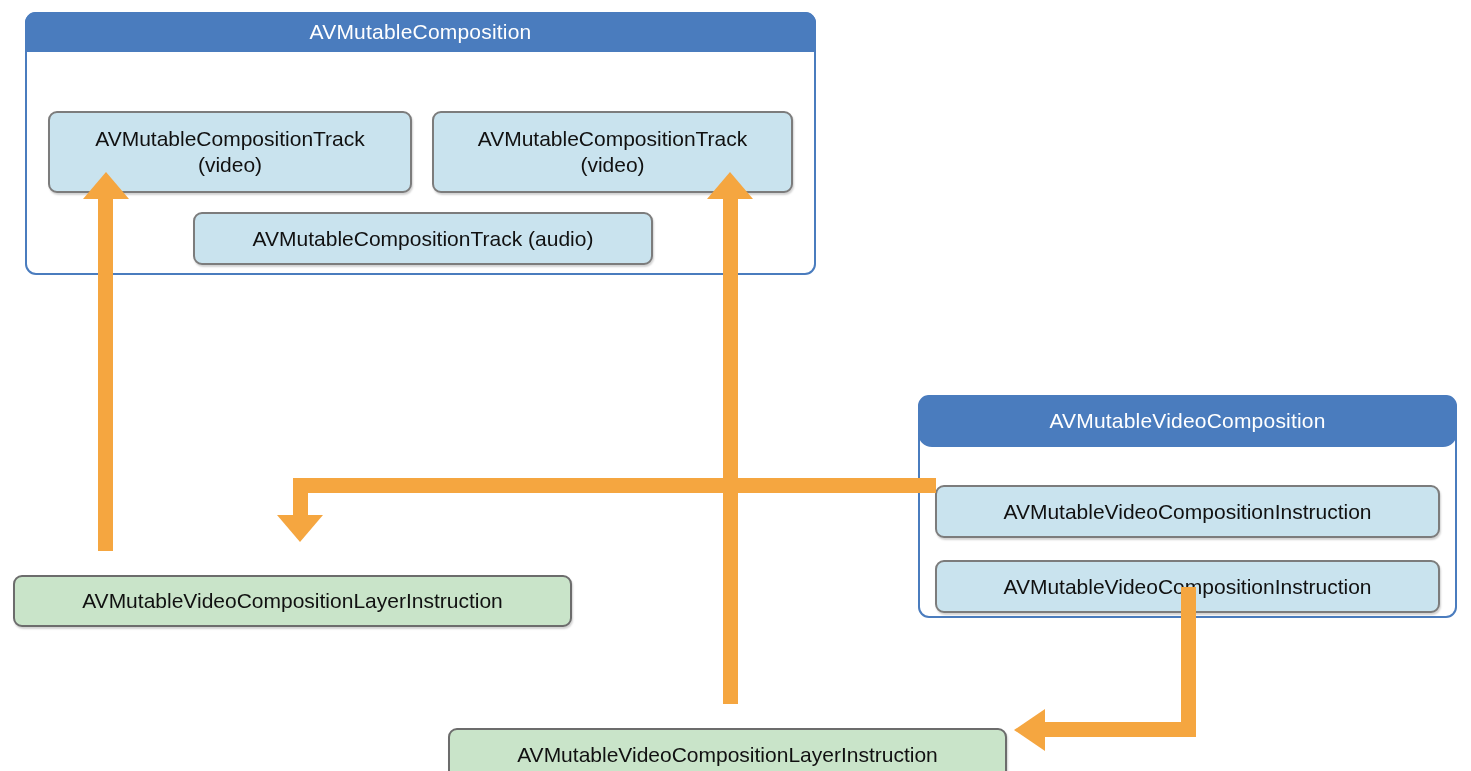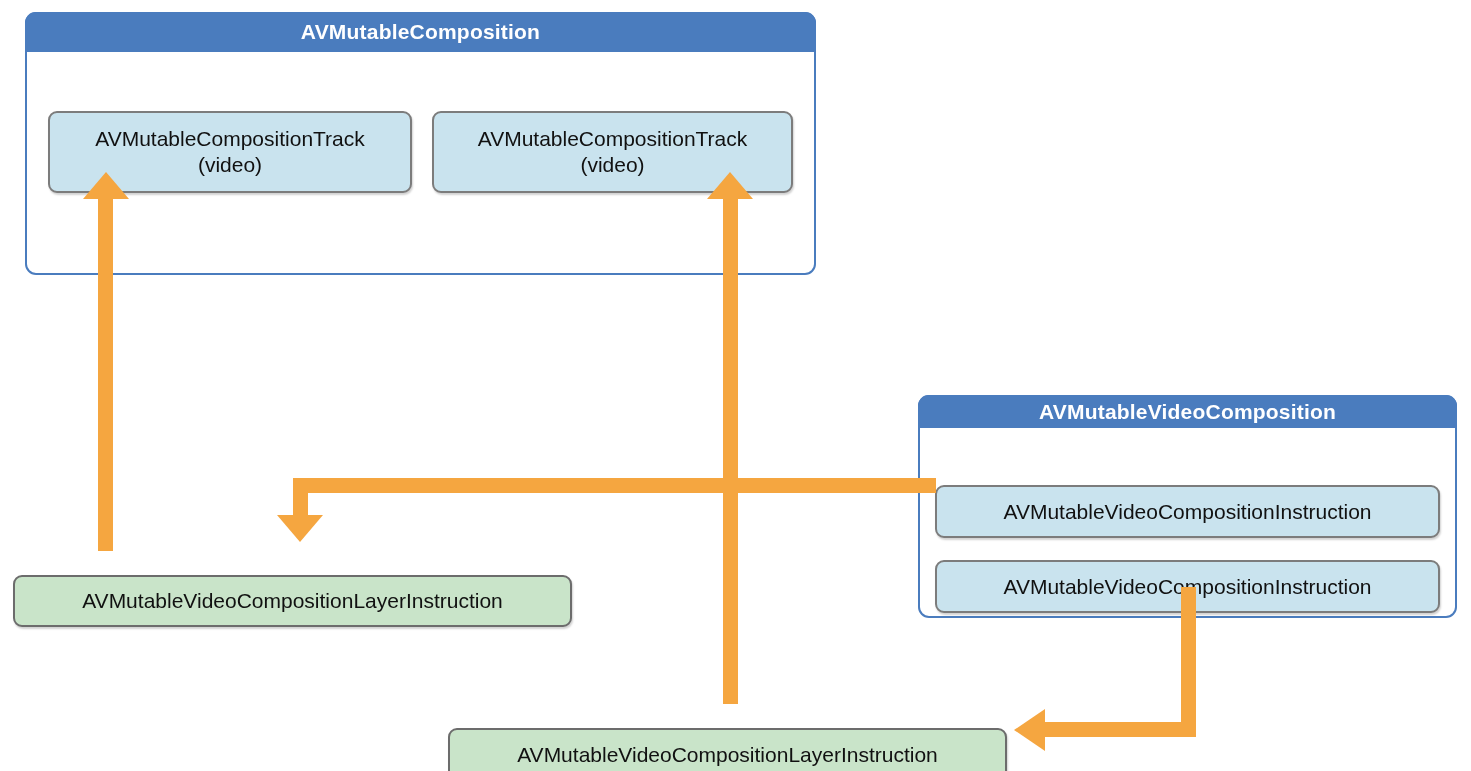--- a/index.html
+++ b/index.html
@@ -37,7 +37,7 @@
     background: var(--header-blue);
     border-radius: 11px 11px 0 0;
     color: var(--header-text);
-    font-weight: bold;
+    font-weight: normal;
     font-size: 21px;
     display: flex;
     align-items: center;

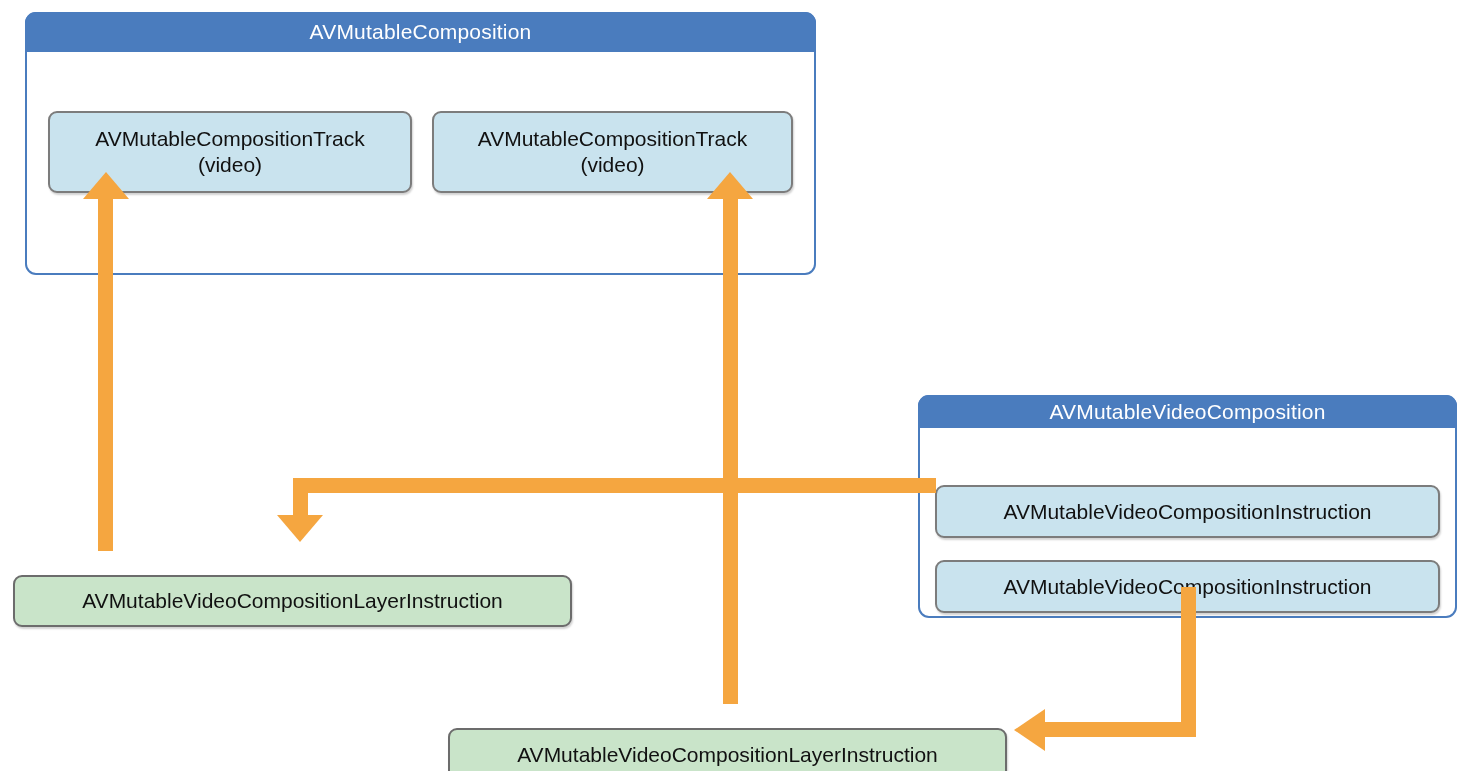--- a/index.html
+++ b/index.html
@@ -134,6 +134,9 @@
       <span>AVMutableCompositionTrack</span>
       <span>(video)</span>
     </div>
+    <div class="node blue" id="track-audio">
+      <span>AVMutableCompositionTrack (audio)</span>
+    </div>
   </div>
 
   <div class="container" id="video-composition-container">

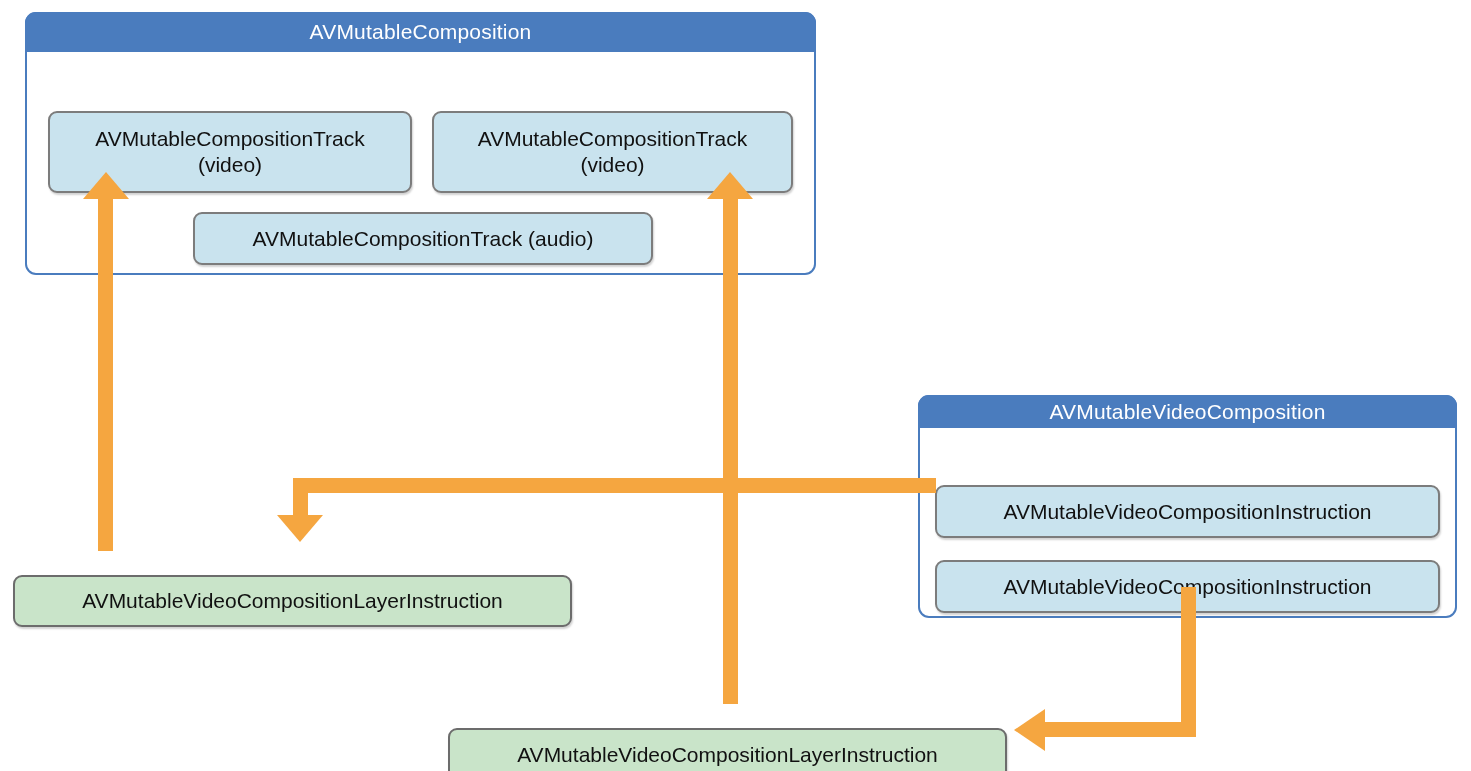--- a/index.html
+++ b/index.html
@@ -74,7 +74,7 @@
 
   #composition-container { left: 25px; top: 12px; width: 791px; height: 263px; }
   #video-composition-container { left: 918px; top: 395px; width: 539px; height: 223px; }
-  #video-composition-container .container-header { height: 33px; }
+  #video-composition-container .container-header { height: 52px; border-radius: 14px; }
 
   #layer-instruction-1 { left: 13px;  top: 550px; width: 559px; height: 52px; }
   #layer-instruction-2 { left: 448px; top: 703px; width: 559px; height: 53px; }

